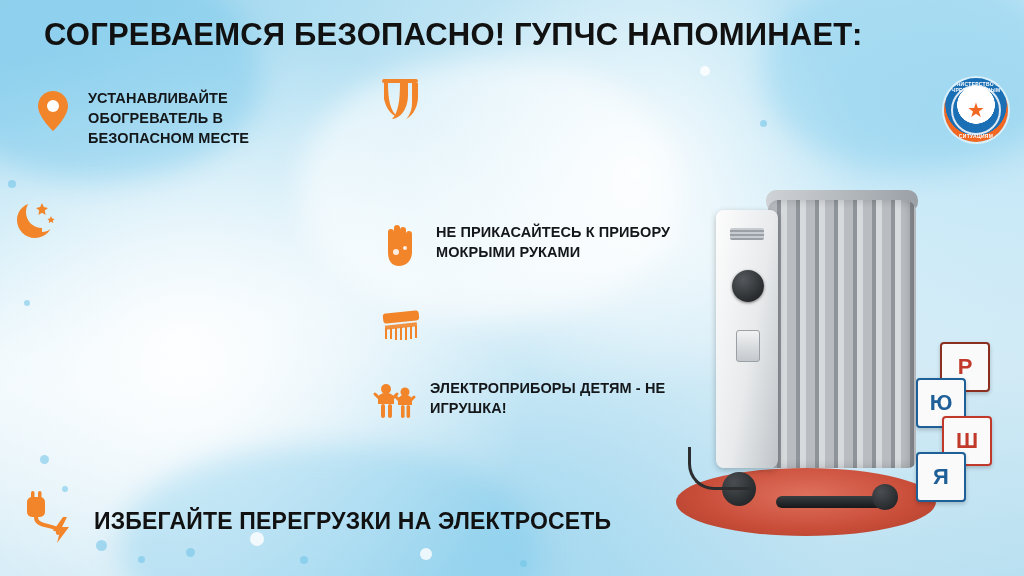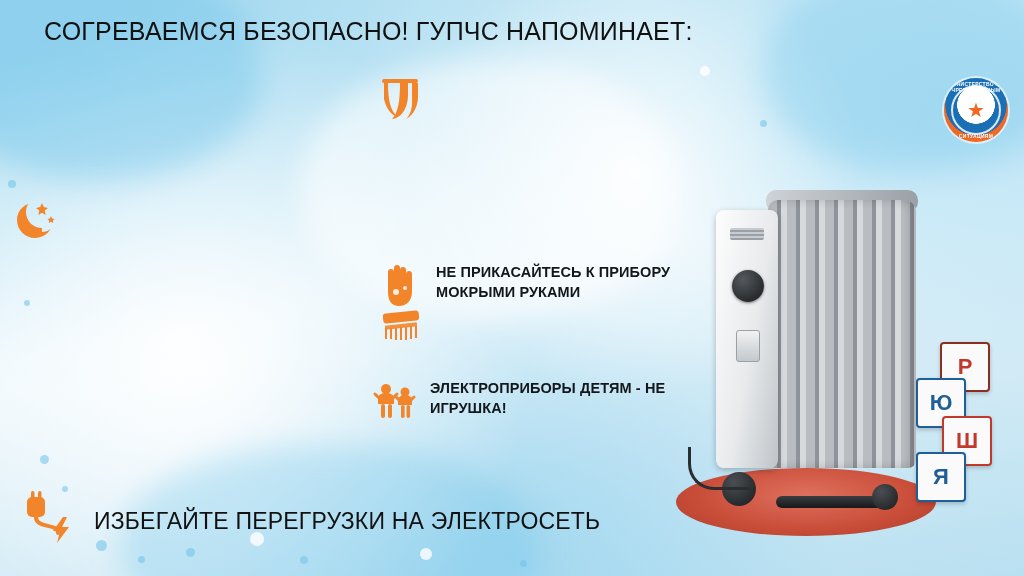--- a/index.html
+++ b/index.html
@@ -25,7 +25,7 @@
 
   .title{
     position:absolute;left:44px;top:18px;width:960px;
-    font-size:25px;font-weight:normal;color:#111111;letter-spacing:0.2px;
+    font-size:31px;font-weight:bold;color:#111111;letter-spacing:0.2px;
     text-transform:uppercase;line-height:1.1;
   }
 

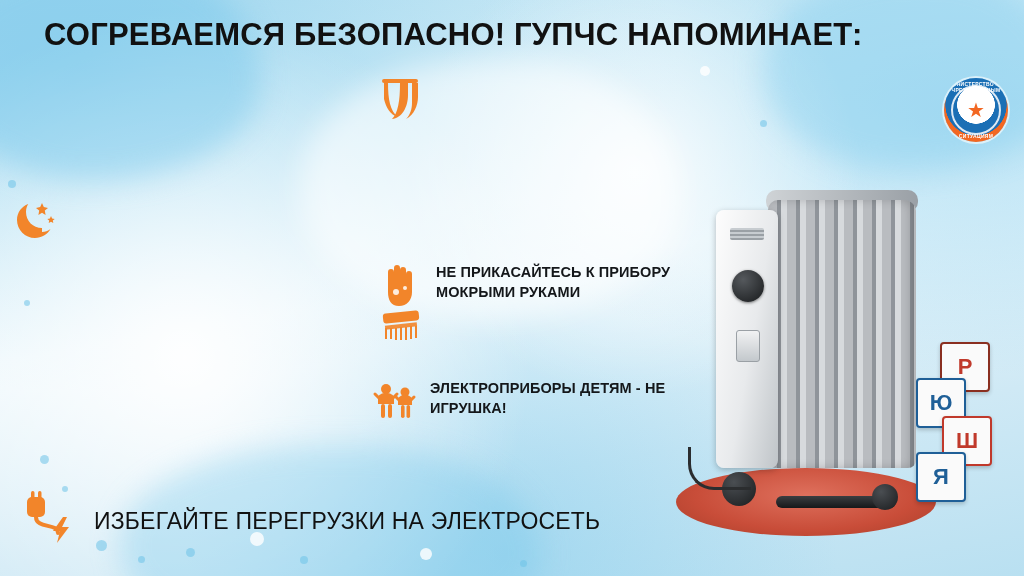--- a/index.html
+++ b/index.html
@@ -171,6 +171,15 @@
     <div class="e-txt2">СИТУАЦИЯМ</div>
   </div>
 
+  <div class="item" id="i1">
+    <div class="ico">
+      <svg width="40" height="44" viewBox="0 0 40 44">
+        <path d="M20 2C11.7 2 5 8.7 5 17c0 11 15 25 15 25s15-14 15-25C35 8.7 28.3 2 20 2z" fill="#f2852a"></path>
+        <circle cx="20" cy="17" r="6" fill="#ffffff"></circle>
+      </svg>
+    </div>
+    <div class="txt">УСТАНАВЛИВАЙТЕ ОБОГРЕВАТЕЛЬ В БЕЗОПАСНОМ МЕСТЕ</div>
+  </div>
 
   <div class="item" id="i2">
     <div class="ico">

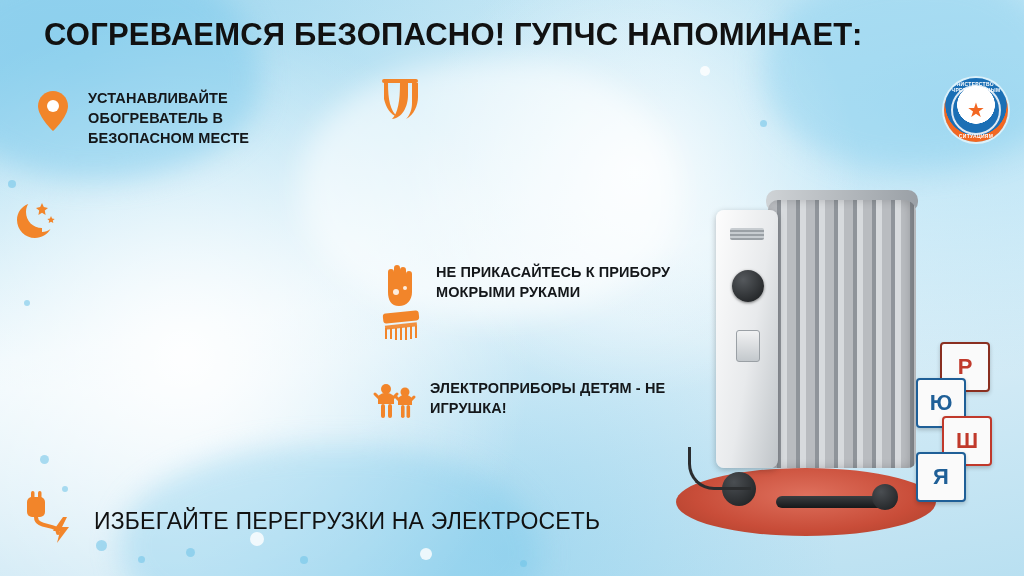--- a/index.html
+++ b/index.html
@@ -42,7 +42,7 @@
   #i3{left:12px;top:358px;width:340px;}
   
   #i4{left:378px;top:84px;width:330px;}
-  #i5{left:378px;top:222px;width:330px;margin-top:40px;}
+  #i5{left:378px;top:222px;width:330px;}
   #i6{left:378px;top:300px;width:330px;}
   #i7{left:372px;top:378px;width:330px;}
 

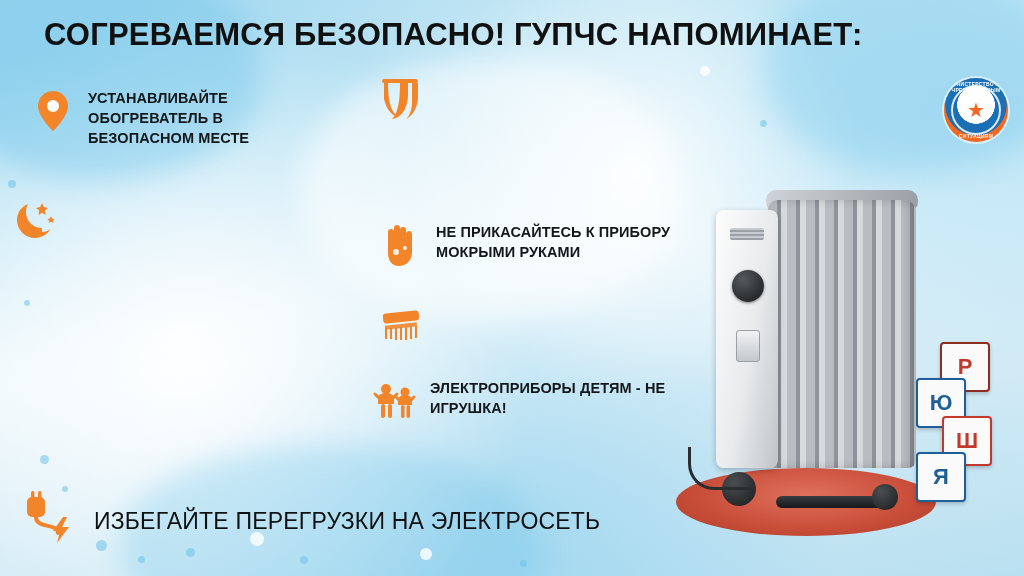--- a/index.html
+++ b/index.html
@@ -50,7 +50,7 @@
     position:absolute;left:22px;top:488px;display:flex;align-items:center;
   }
   .bottom .ico{width:58px;height:58px;margin-right:14px;display:flex;align-items:center;justify-content:center;}
-  .bottom .txt{font-size:23px;font-weight:normal;color:#111;text-transform:uppercase;letter-spacing:0.2px;margin-top:8px;}
+  .bottom .txt{font-size:23px;font-weight:bold;color:#111;text-transform:uppercase;letter-spacing:0.2px;margin-top:8px;}
 
   
   .emblem{

